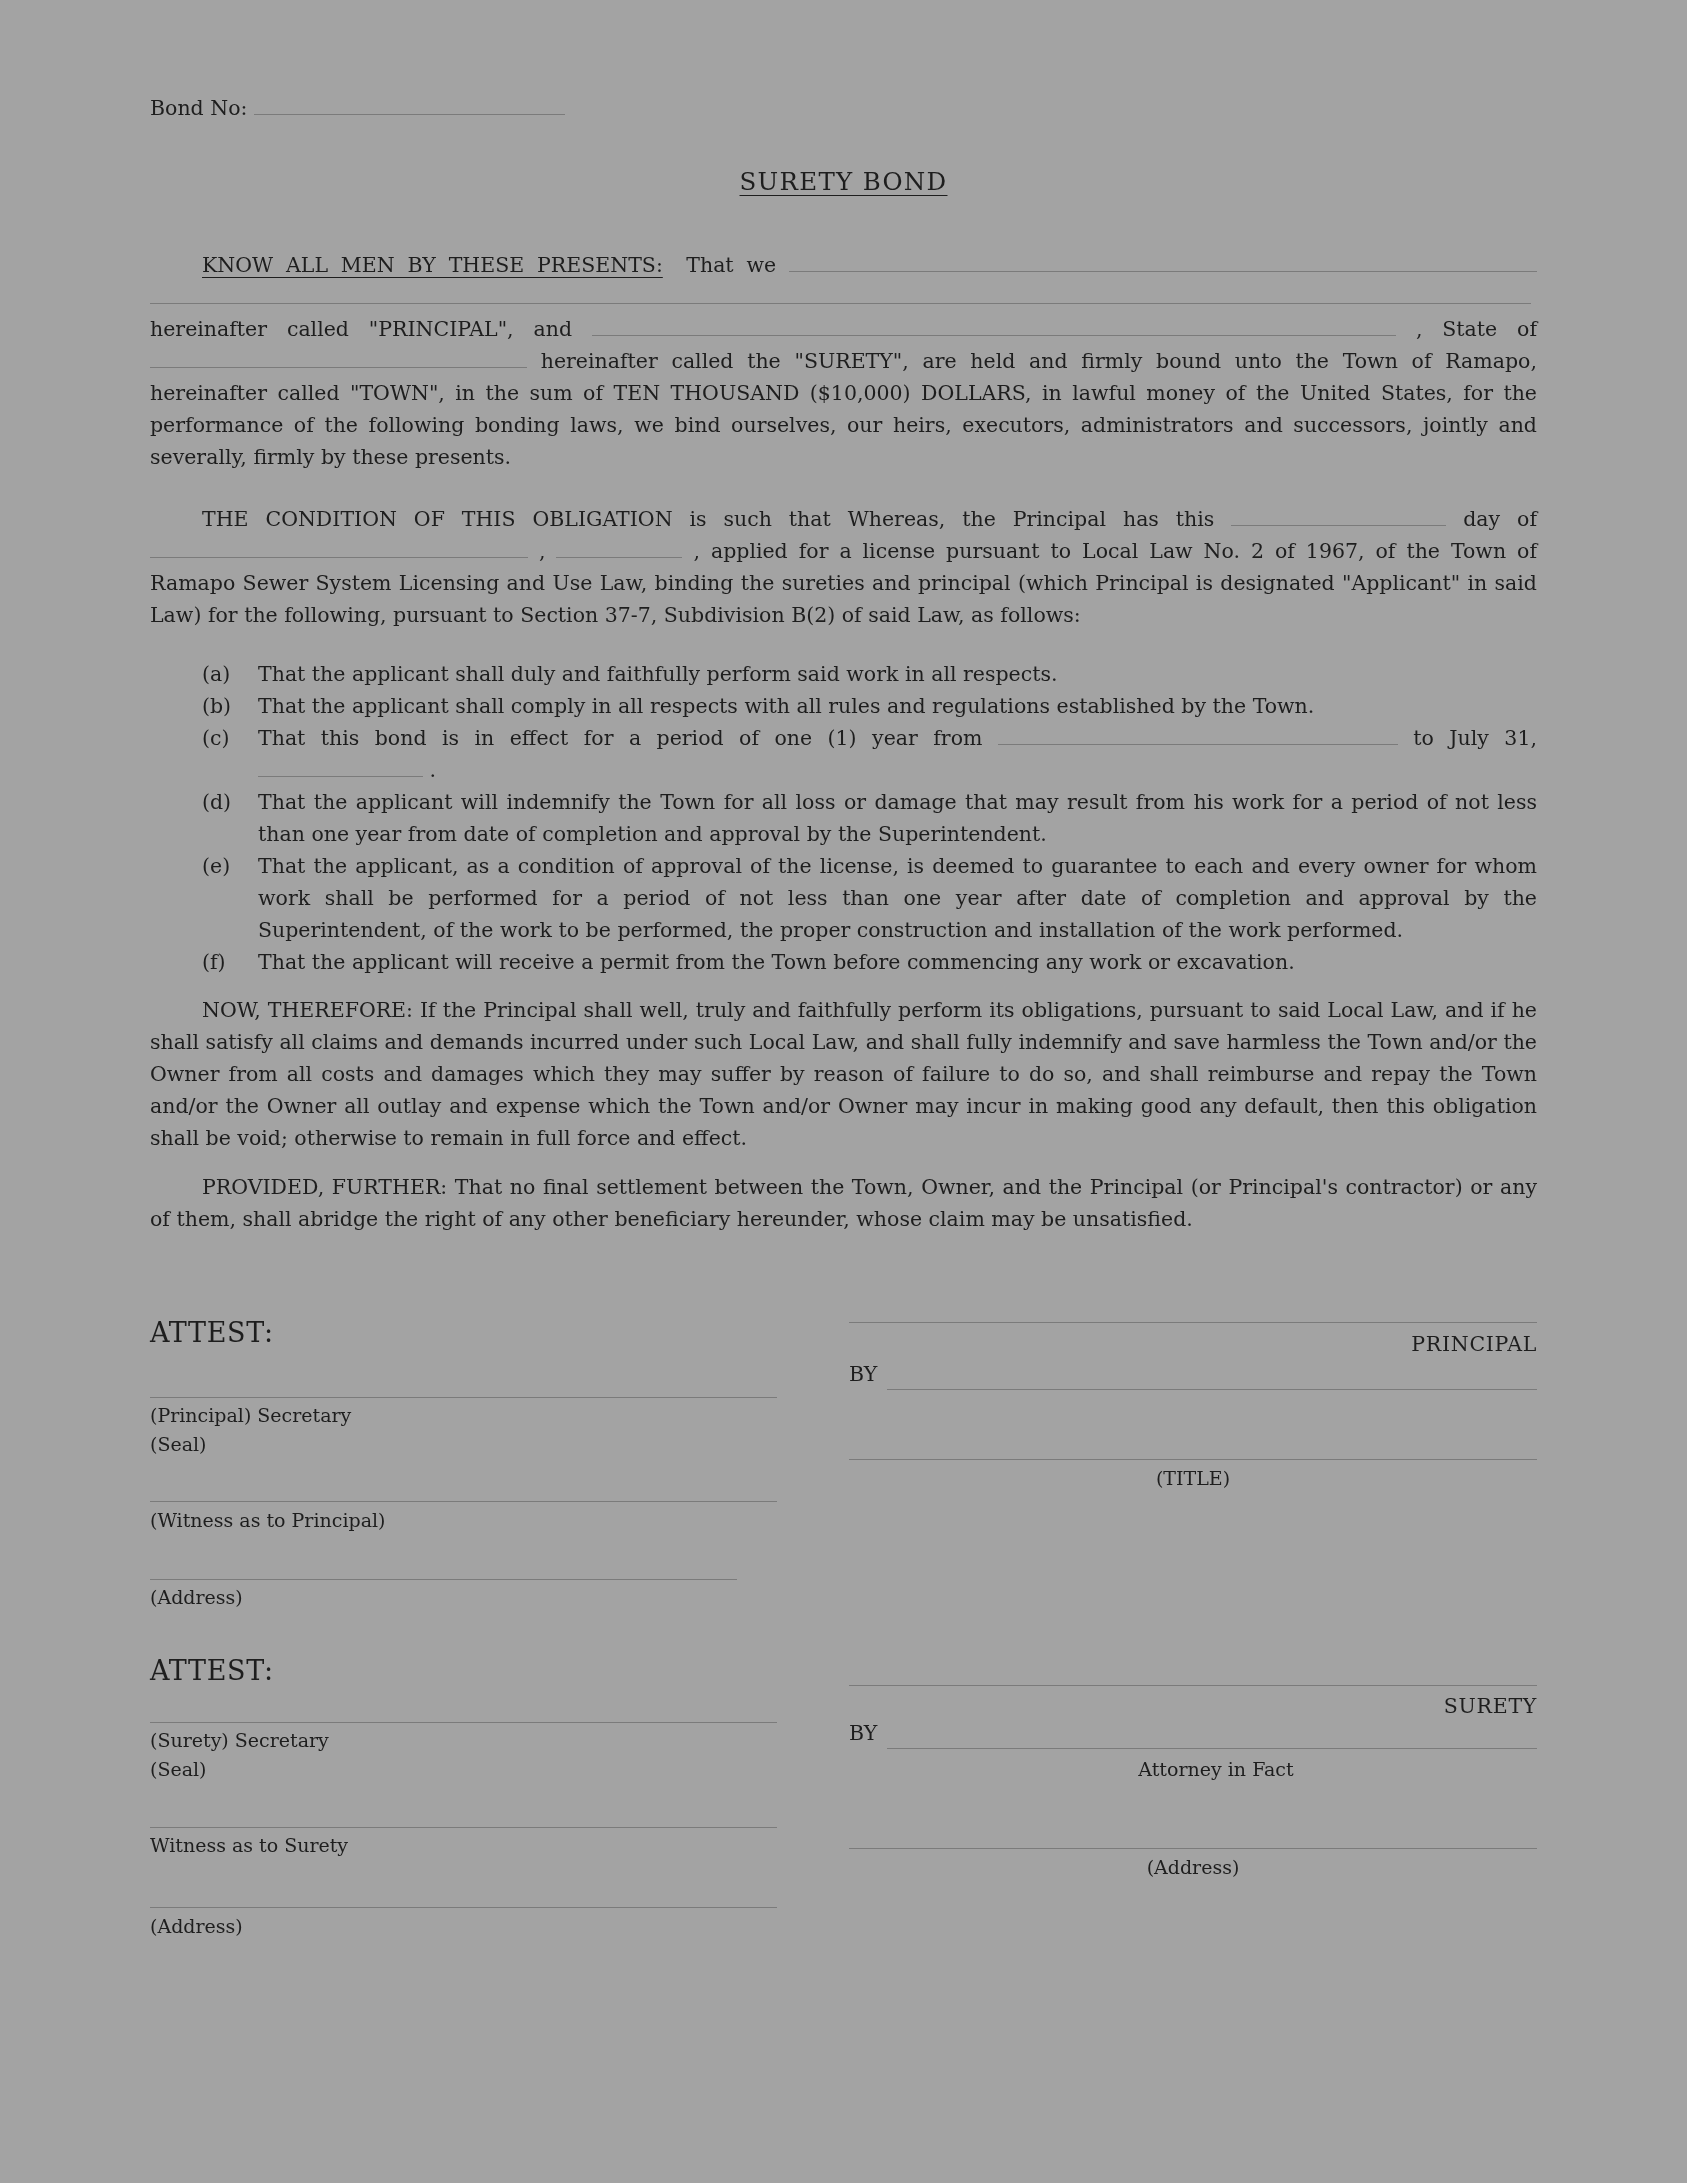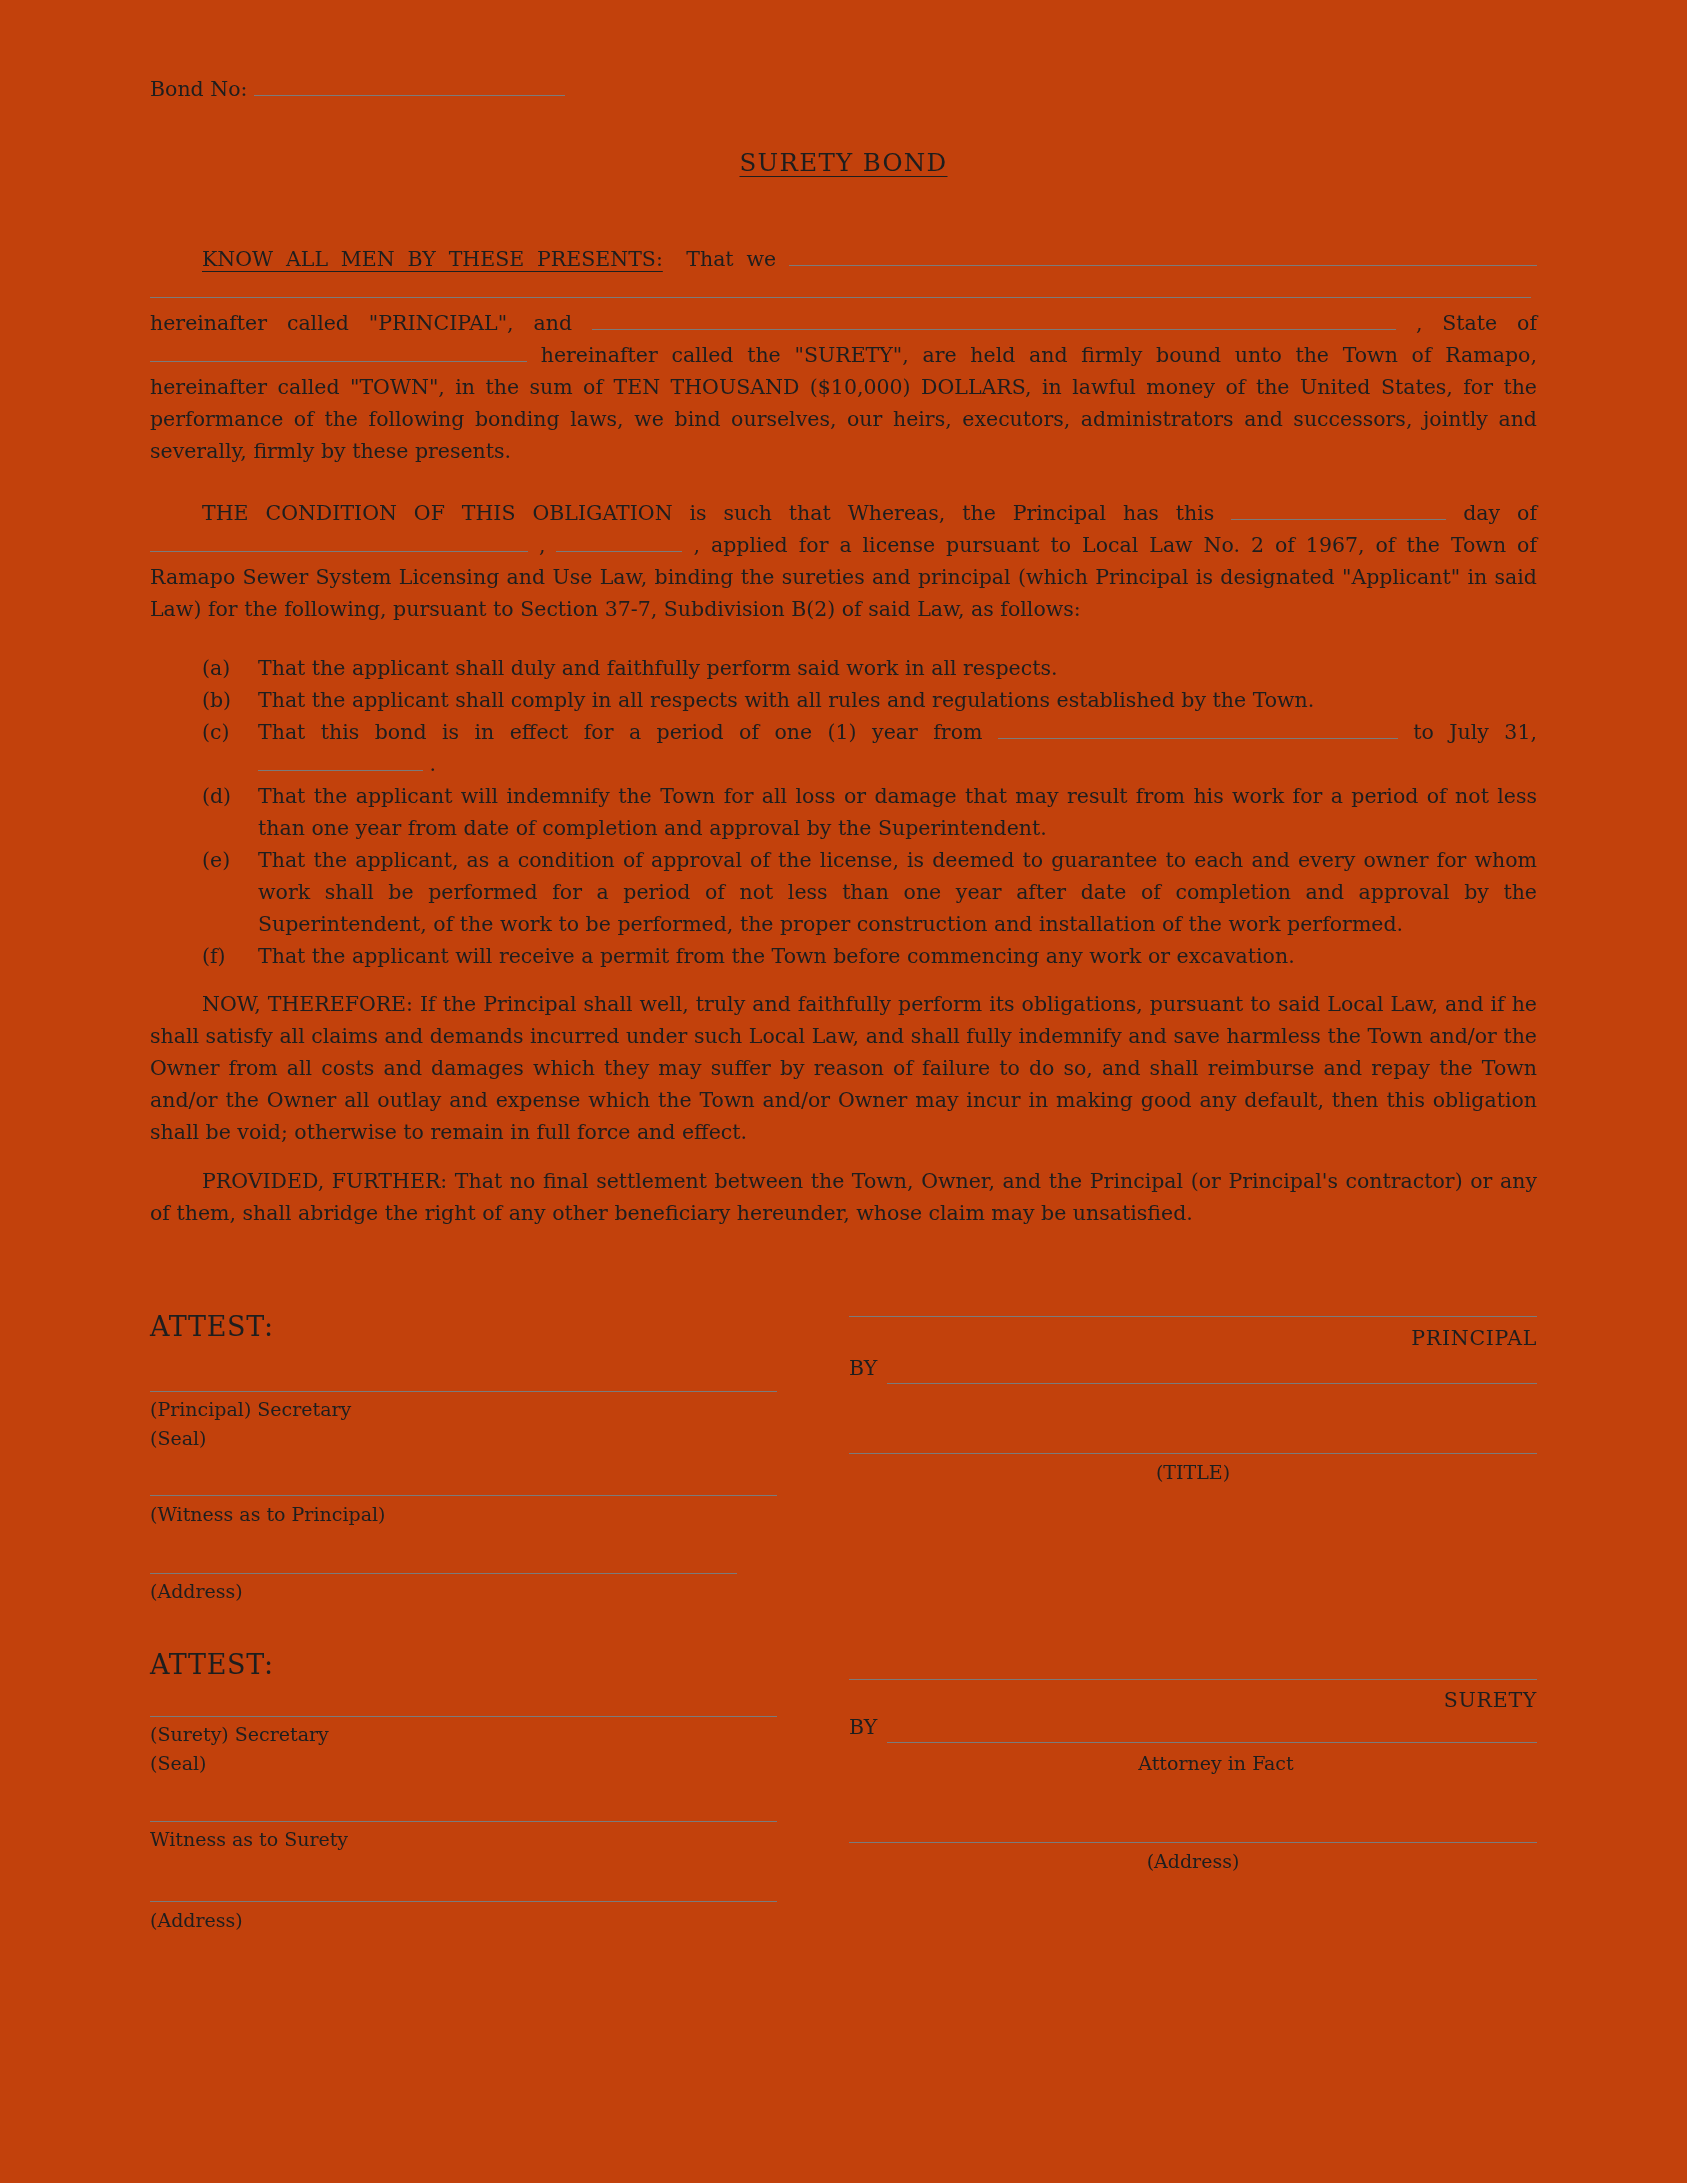--- a/index.html
+++ b/index.html
@@ -17,8 +17,8 @@
     width: 1687px;
     height: 2183px;
     box-sizing: border-box;
-    padding: 73px 150px 0 150px;
-    background: #c2410c;
+    padding: 92px 150px 0 150px;
+    background: #a3a3a3;
   }
   p { margin: 0; }
   .just { text-align: justify; }

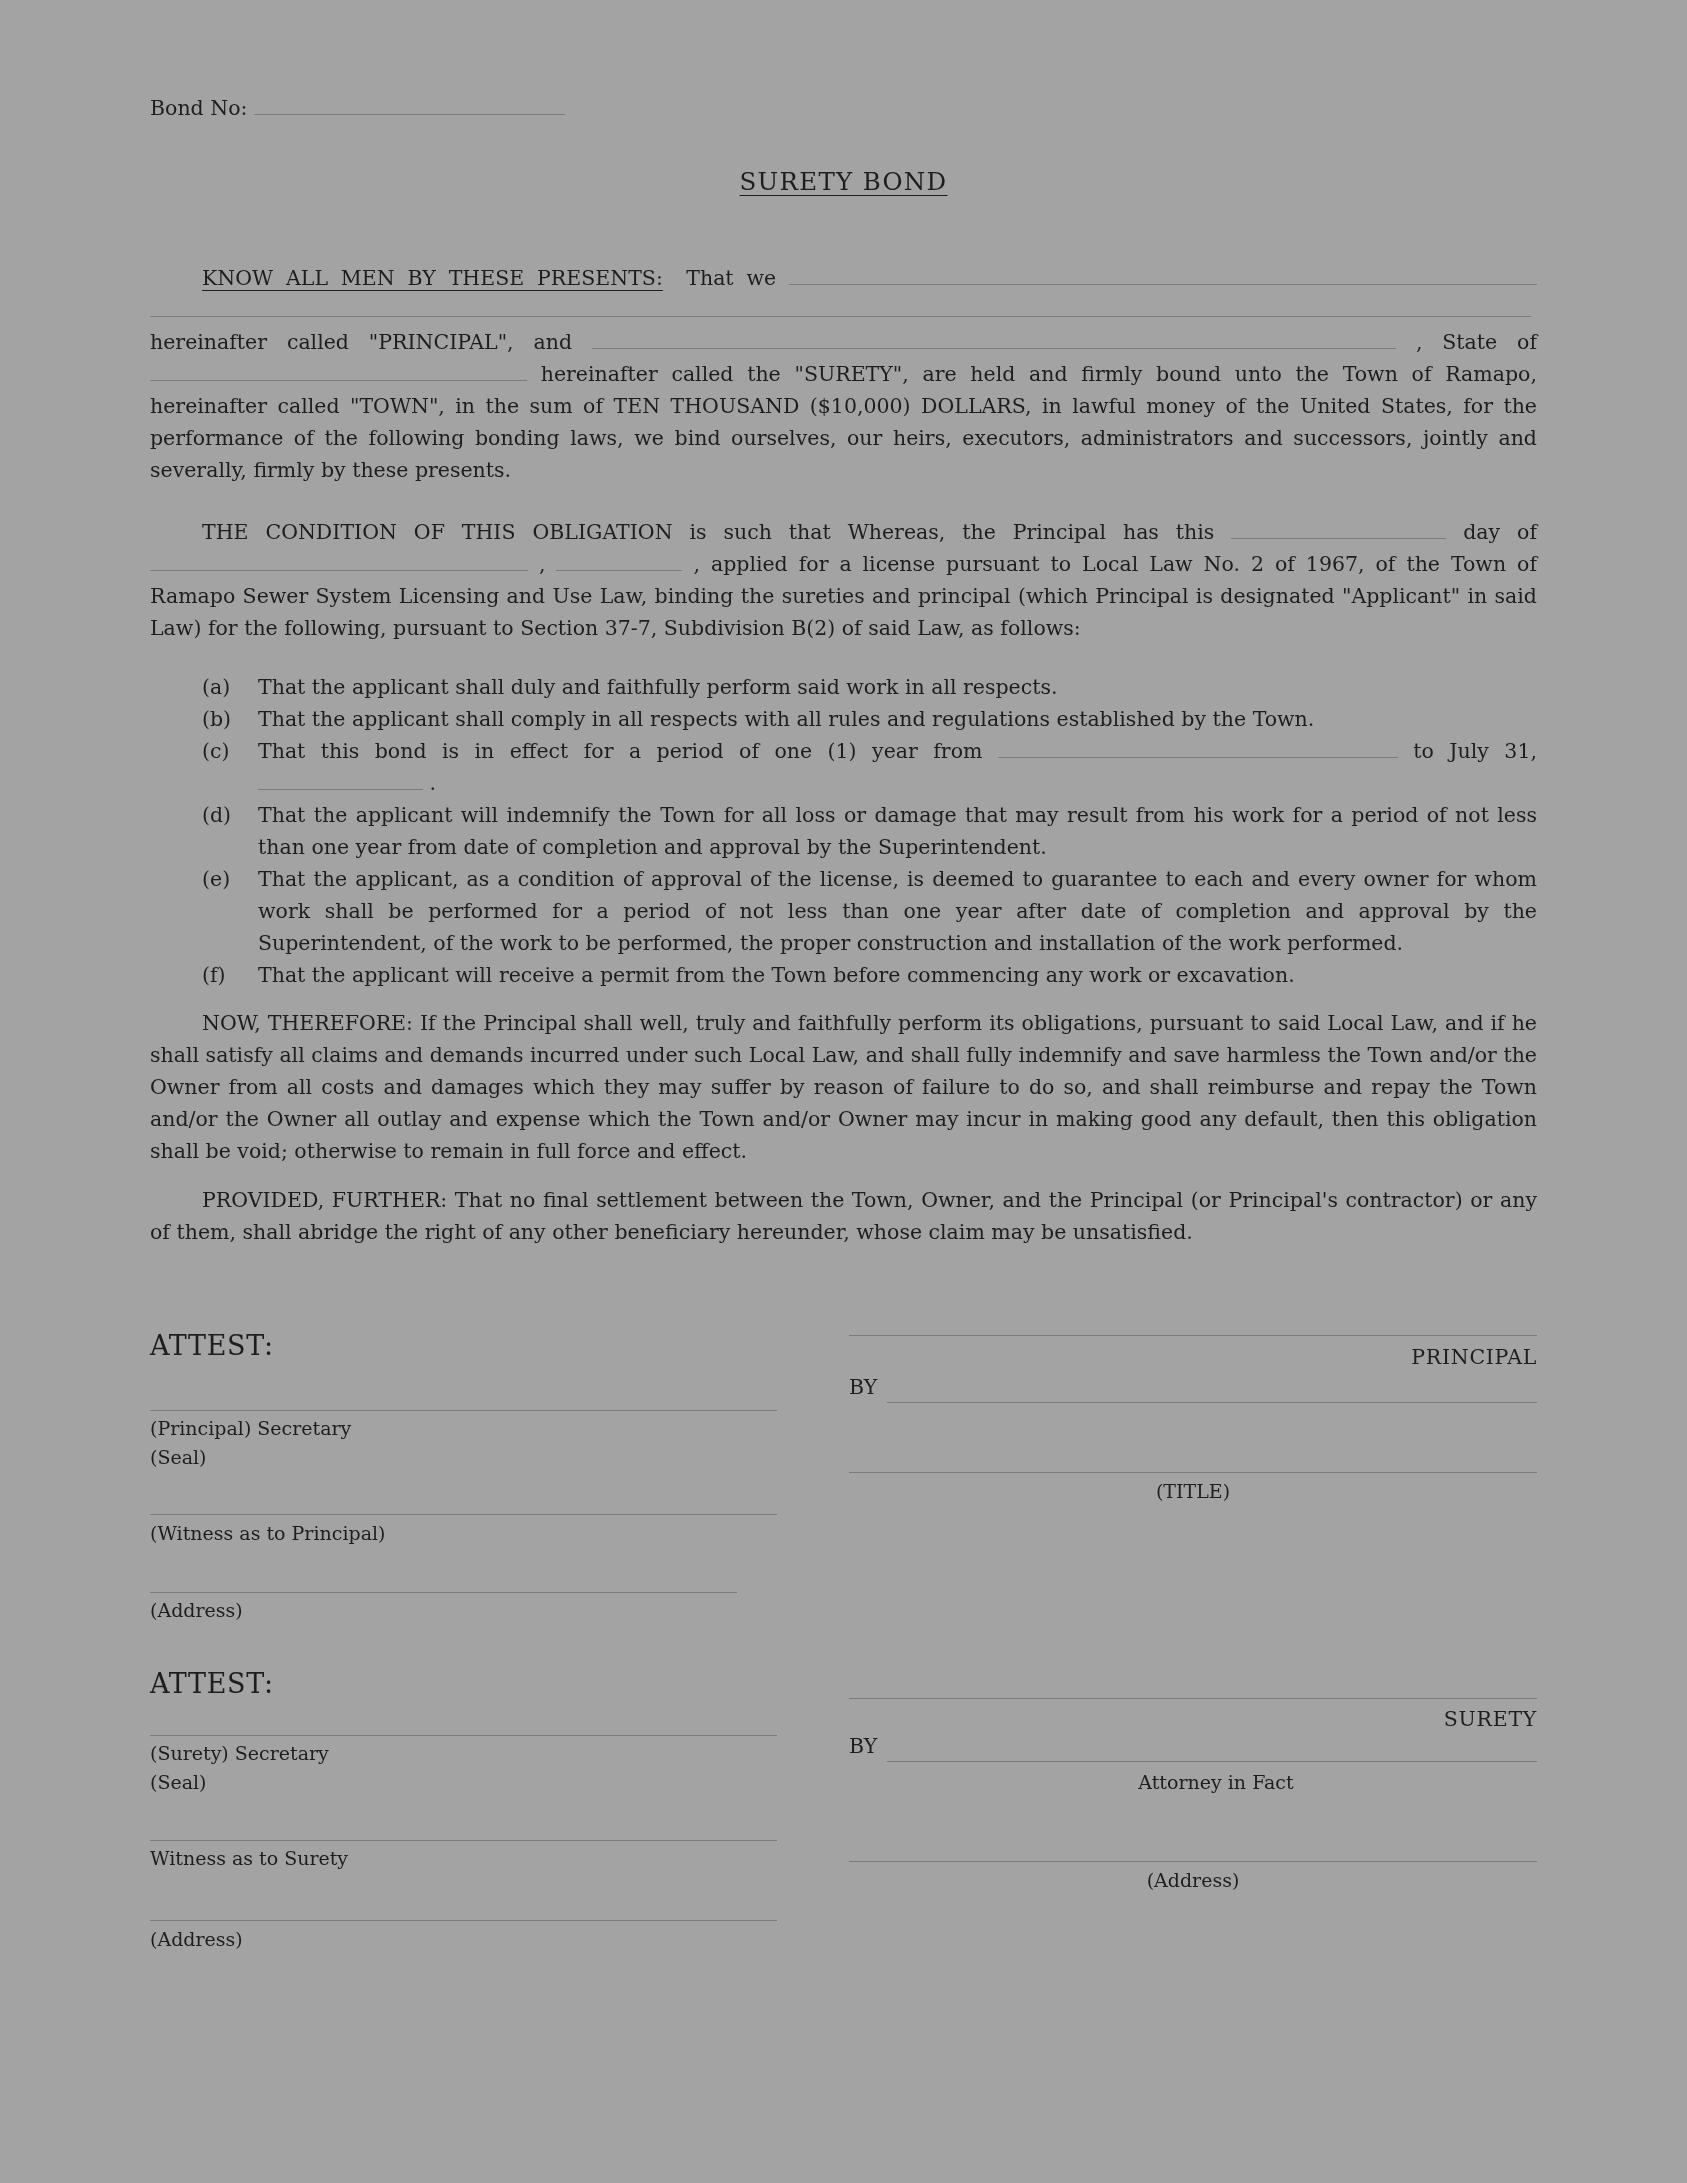--- a/index.html
+++ b/index.html
@@ -46,7 +46,7 @@
     text-underline-offset: 5.3px;
     text-decoration-thickness: 1.3px;
   }
-  .para-open      { margin-top: 64px; }
+  .para-open      { margin-top: 51px; }
   .para-condition { margin-top: 30px; }
   .clauses        { margin-top: 26.5px; }
   .para-now       { margin-top: 16px; }

